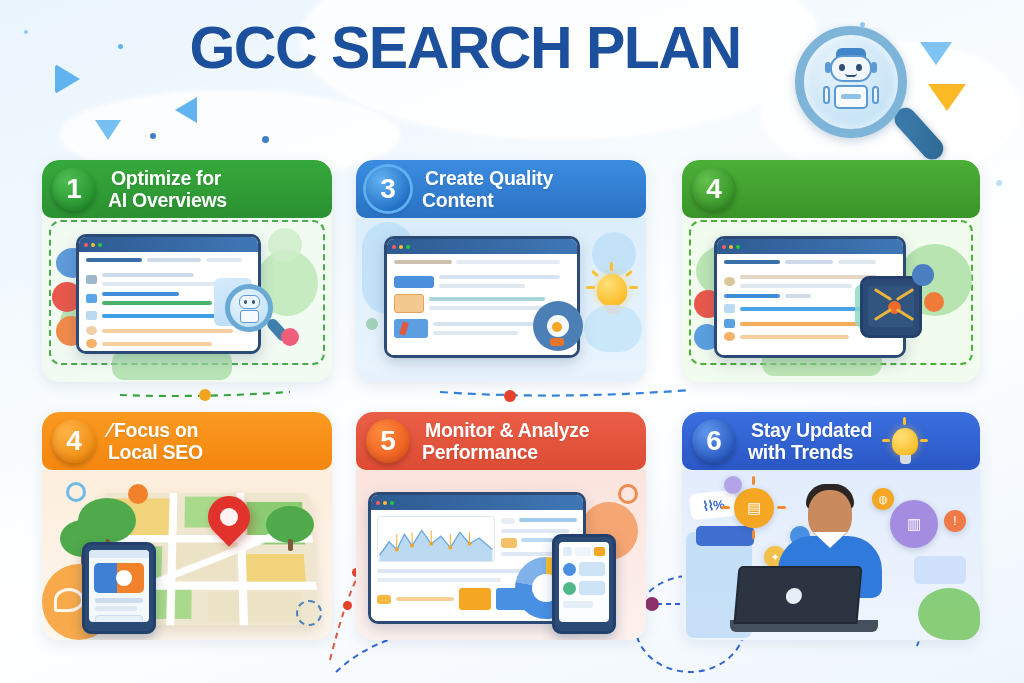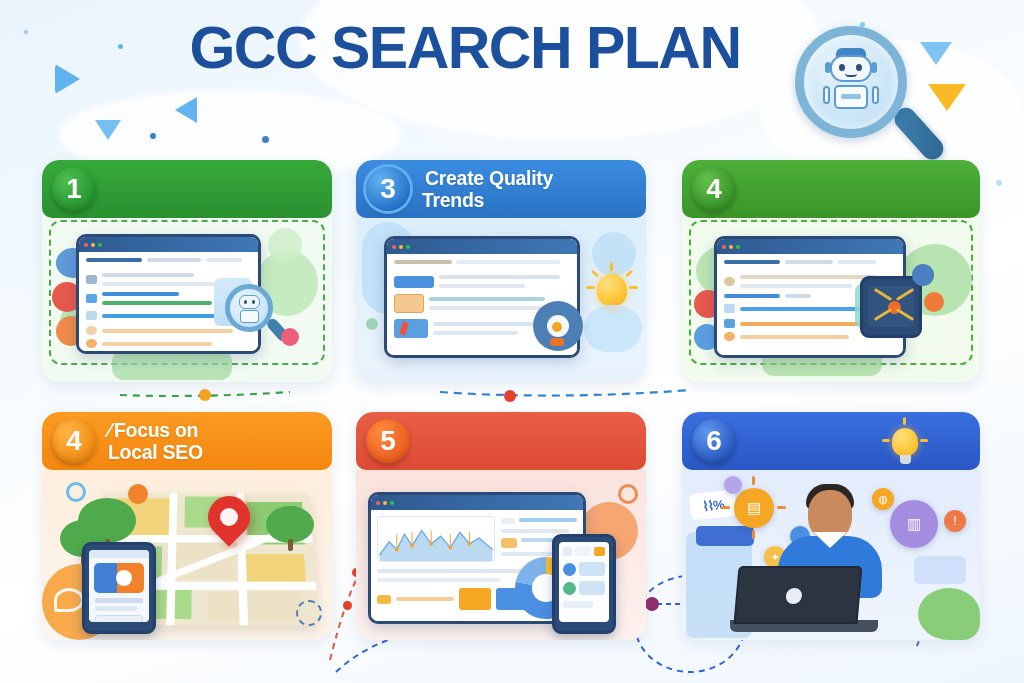--- a/index.html
+++ b/index.html
@@ -275,6 +275,8 @@
       <div class="badge" style="background:radial-gradient(circle at 34% 30%, #4dbd52 0%, #25922c 78%);">
         <span>1</span>
       </div>
+      <div class="card-title"><span class="glitch-glyph"></span><span>Optimize for
+AI Overviews</span></div>
     </div>
     <div class="card-body">
 

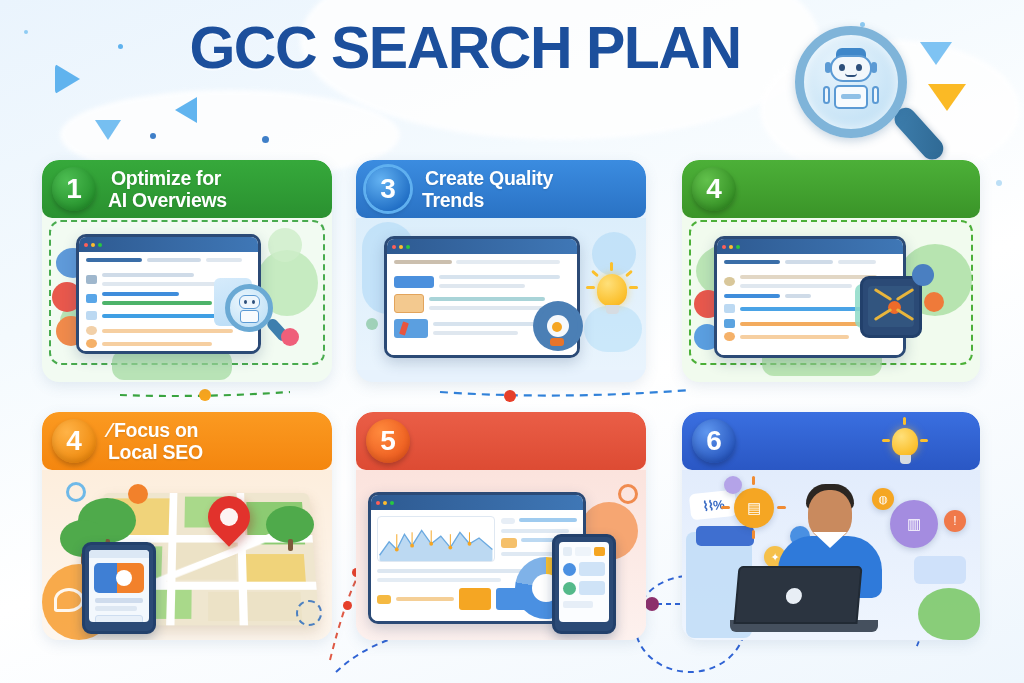--- a/index.html
+++ b/index.html
@@ -358,7 +358,7 @@
         <span>3</span>
       </div>
       <div class="card-title"><span class="glitch-glyph"></span><span>Create Quality
-Trends</span></div>
+Content</span></div>
     </div>
     <div class="card-body" style="background:linear-gradient(180deg,#dceefb 0%,#e9f4fd 100%);">
       <div style="position:absolute;left:6px;top:4px;width:52px;height:92px;background:#bcdff7;border-radius:40px;opacity:.8;"></div>

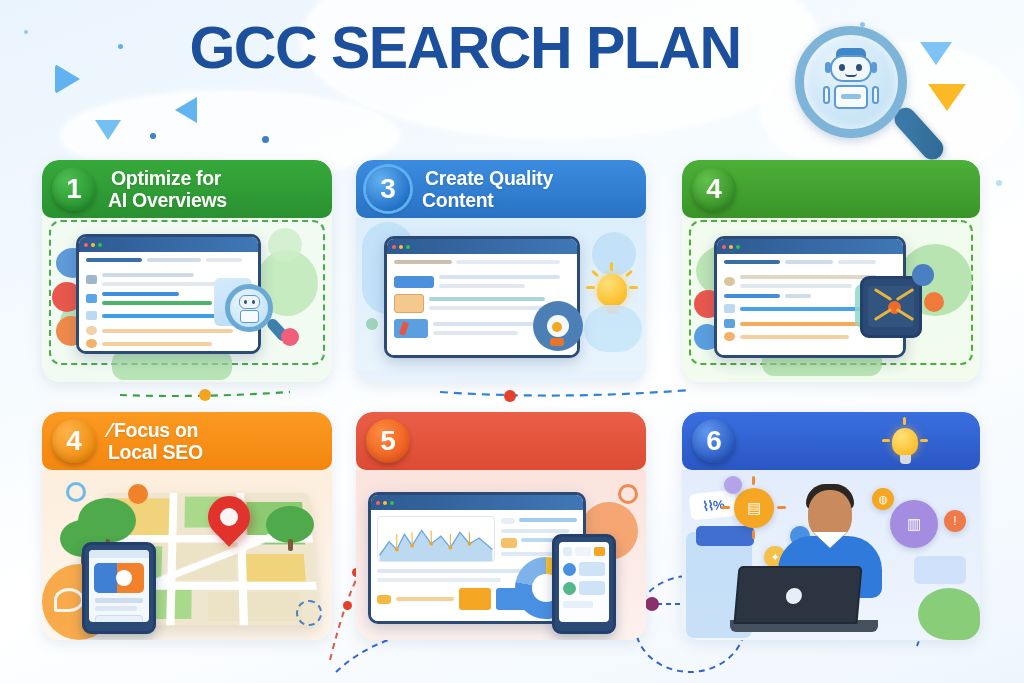--- a/index.html
+++ b/index.html
@@ -549,6 +549,8 @@
       <div class="badge" style="background:radial-gradient(circle at 34% 30%, #ff8a3d 0%, #ec5a1e 78%);">
         <span>5</span>
       </div>
+      <div class="card-title"><span class="glitch-glyph"></span><span>Monitor &amp; Analyze
+Performance</span></div>
     </div>
     <div class="card-body" style="height:170px;background:linear-gradient(180deg,#fbe3dd 0%,#fdf1ee 100%);">
       <div style="position:absolute;left:224px;top:32px;width:58px;height:58px;background:#f59a5e;border-radius:50%;opacity:.85;"></div>

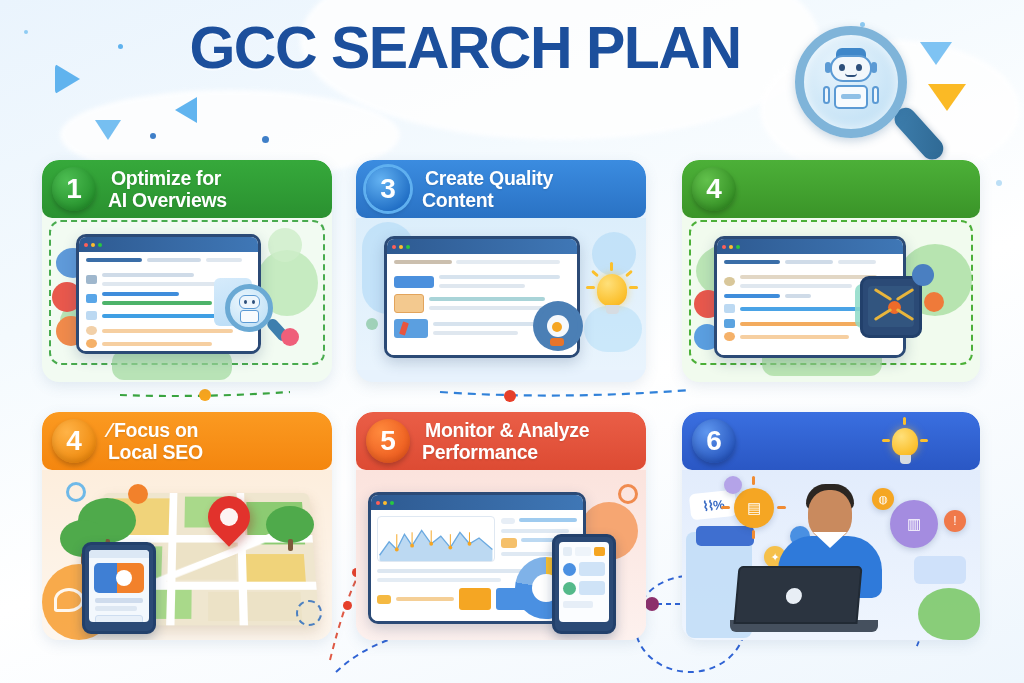--- a/index.html
+++ b/index.html
@@ -633,6 +633,8 @@
       <div class="badge" style="background:radial-gradient(circle at 34% 30%, #5f97ef 0%, #2554bd 78%);">
         <span>6</span>
       </div>
+      <div class="card-title"><span class="glitch-glyph"></span><span>Stay Updated
+with Trends</span></div>
       <div class="bulb" style="left:210px;top:16px;z-index:3;">
         <div class="bulb-glass" style="width:26px;height:28px;"></div>
           <div class="bulb-base" style="width:11px;"></div>

